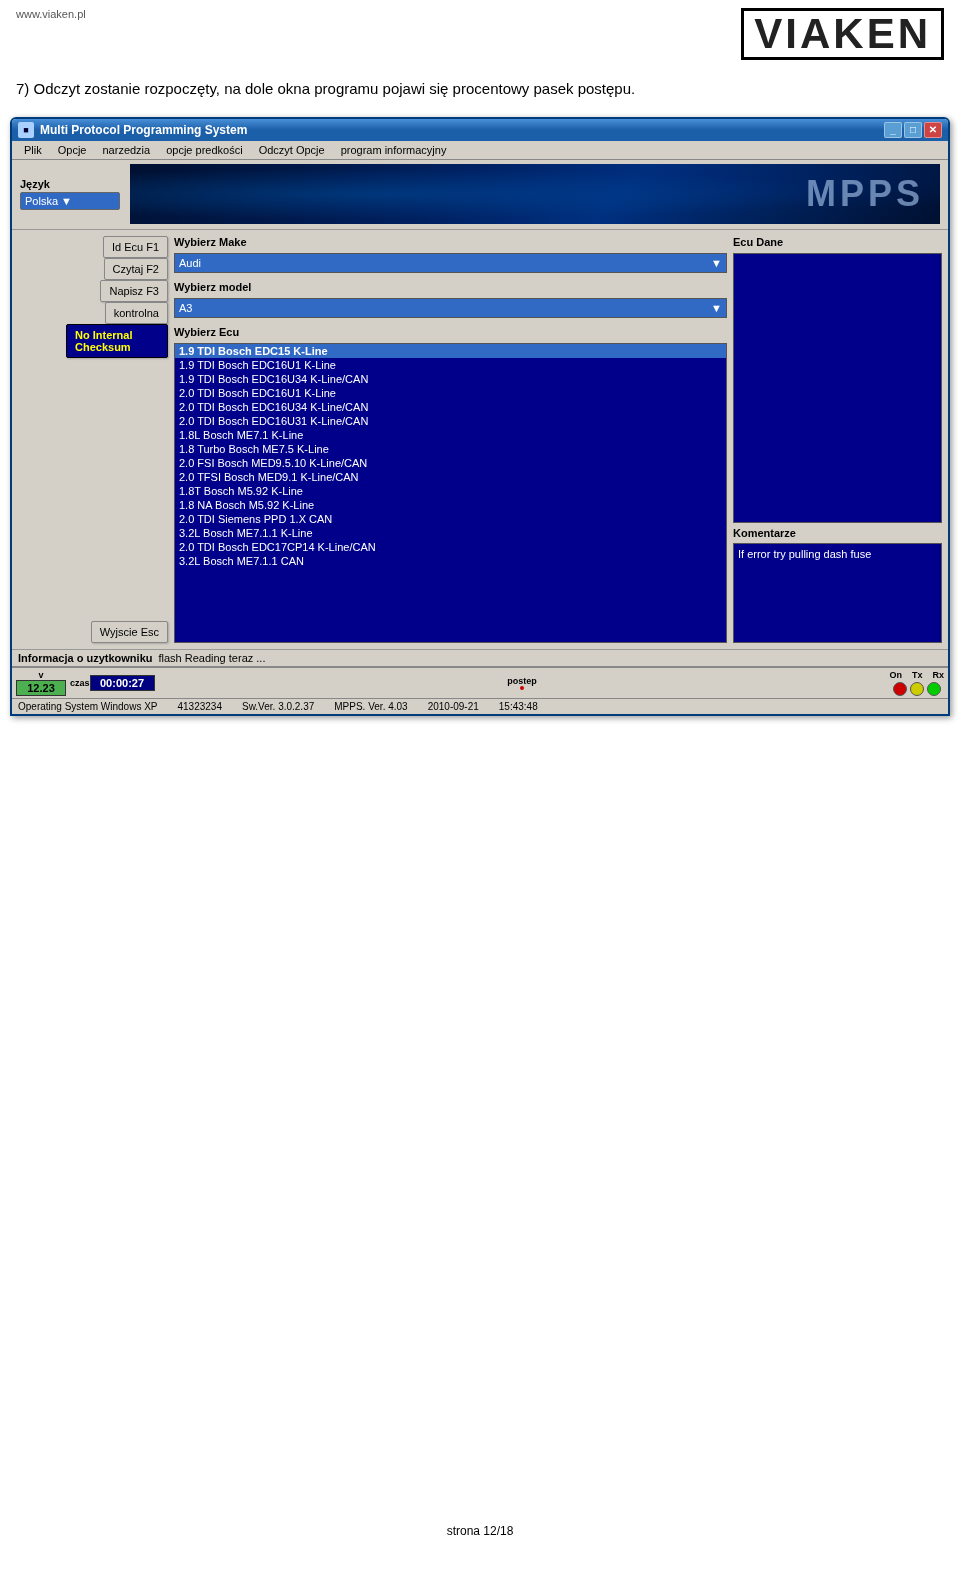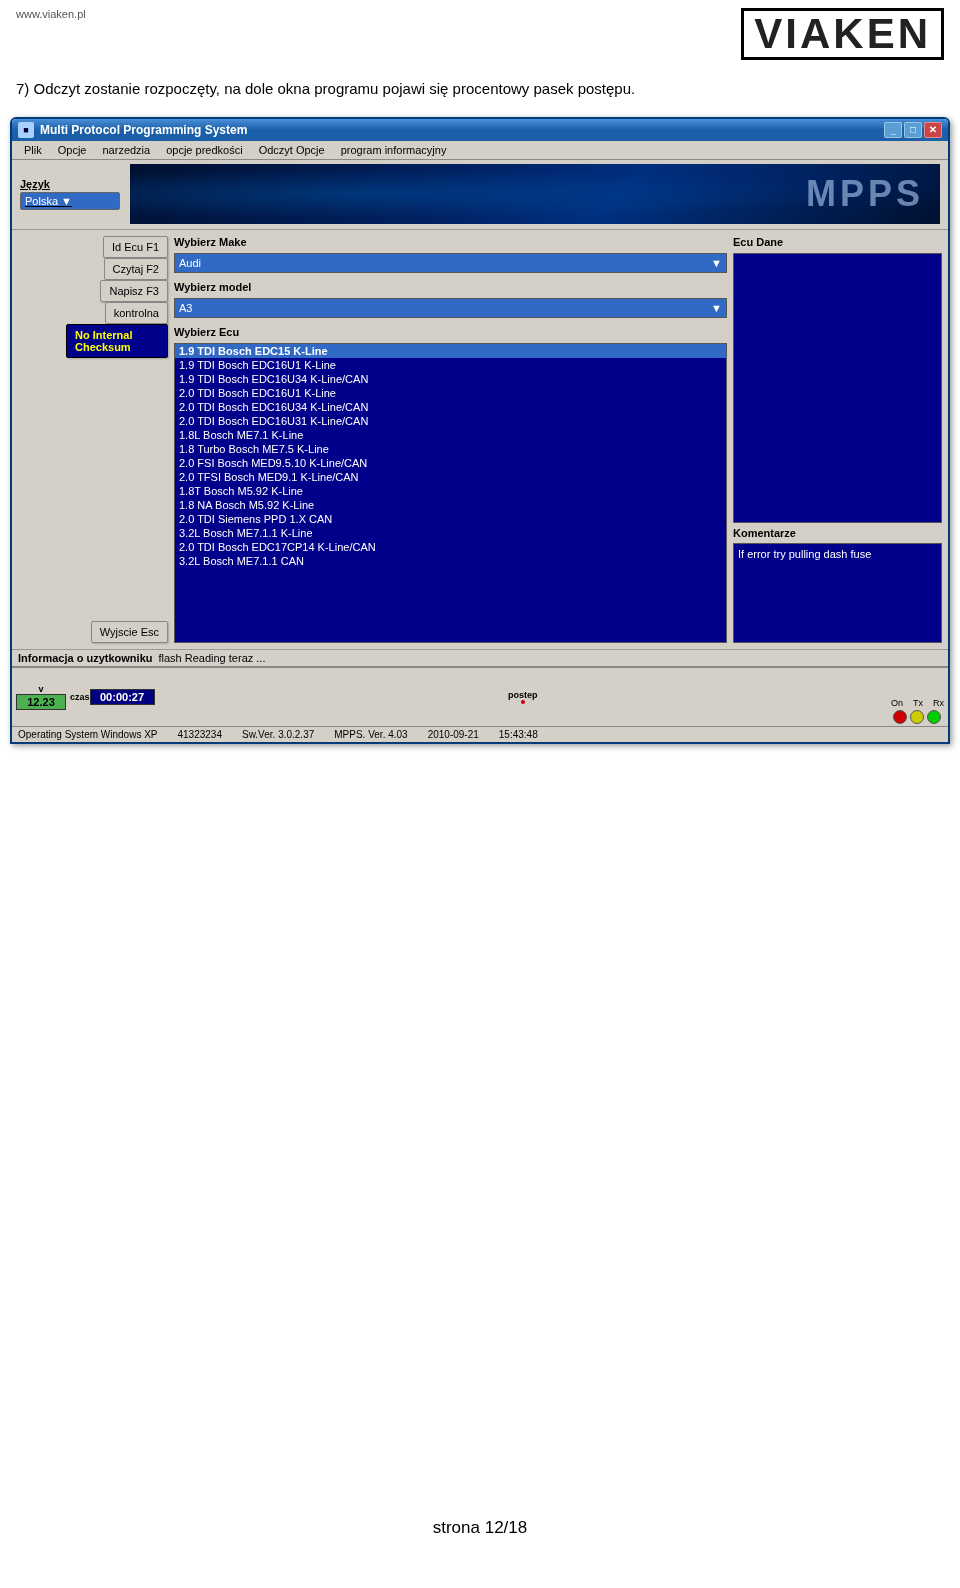--- a/index.html
+++ b/index.html
@@ -137,7 +137,6 @@
       display: flex;
       flex-direction: column;
       gap: 2px;
-      text-decoration: underline;
     }
     .lang-label {
       font-size: 11px;

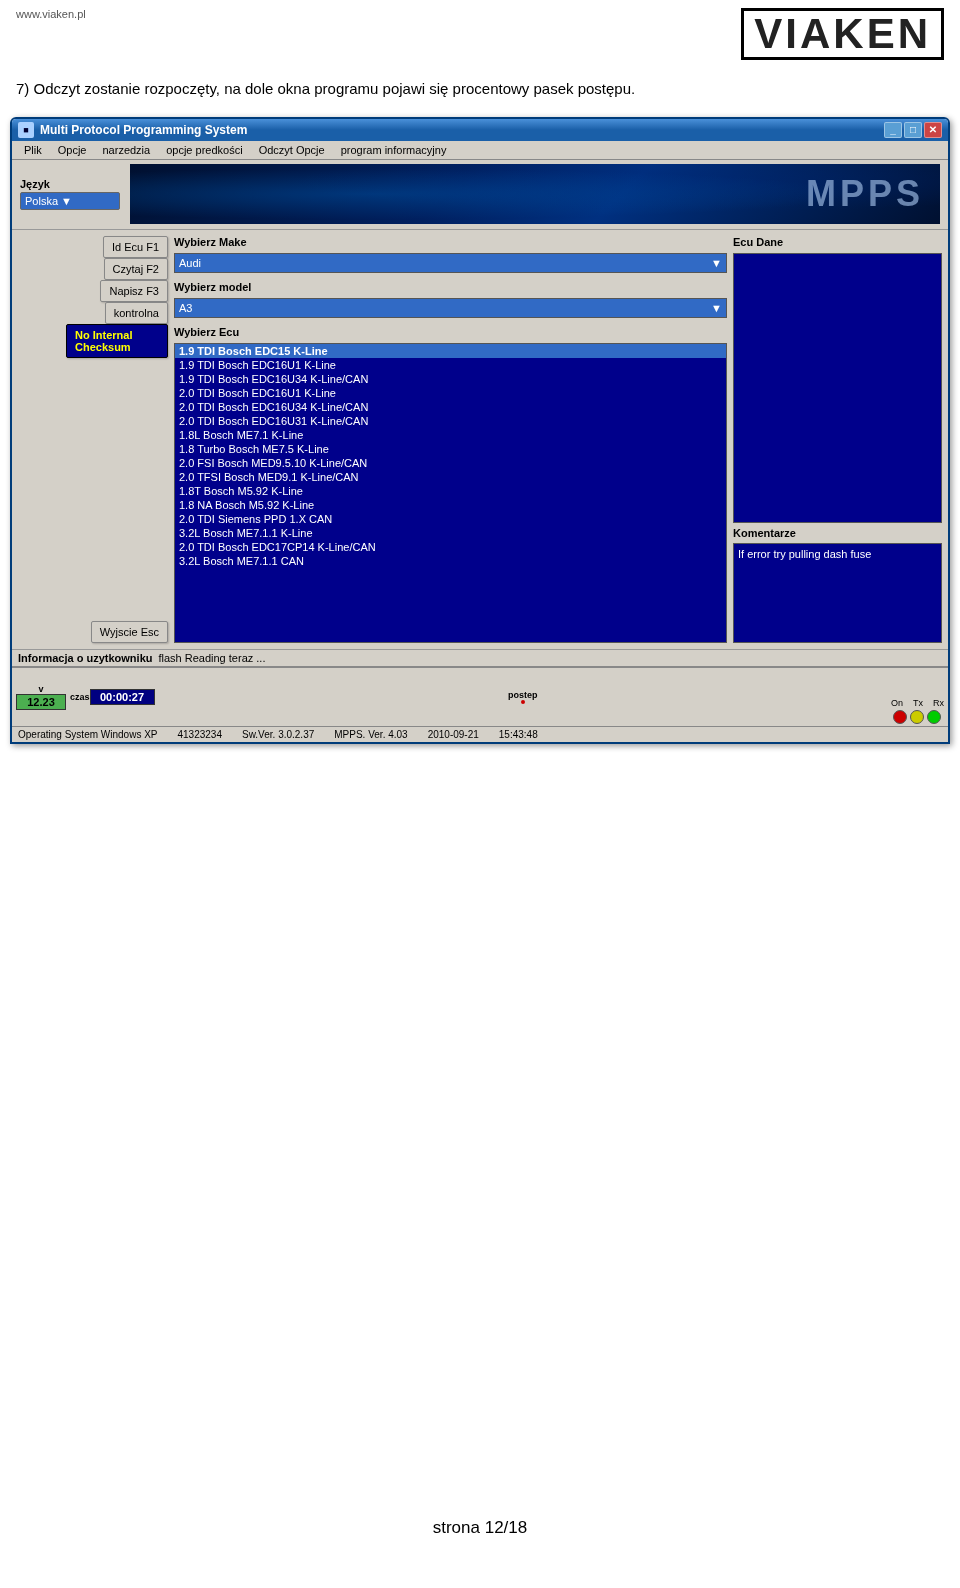--- a/index.html
+++ b/index.html
@@ -528,7 +528,7 @@
           <div class="progress-text">20%</div>
         </div>
       </div>
-      <div style="display:flex;flex-direction:column;align-items:center;font-size:9px;font-weight:normal;gap:2px;margin-top:28px;">
+      <div style="display:flex;flex-direction:column;align-items:center;font-size:9px;font-weight:bold;gap:2px;">
         <div style="display:flex;gap:10px;">
           <span>On</span>
           <span>Tx</span>

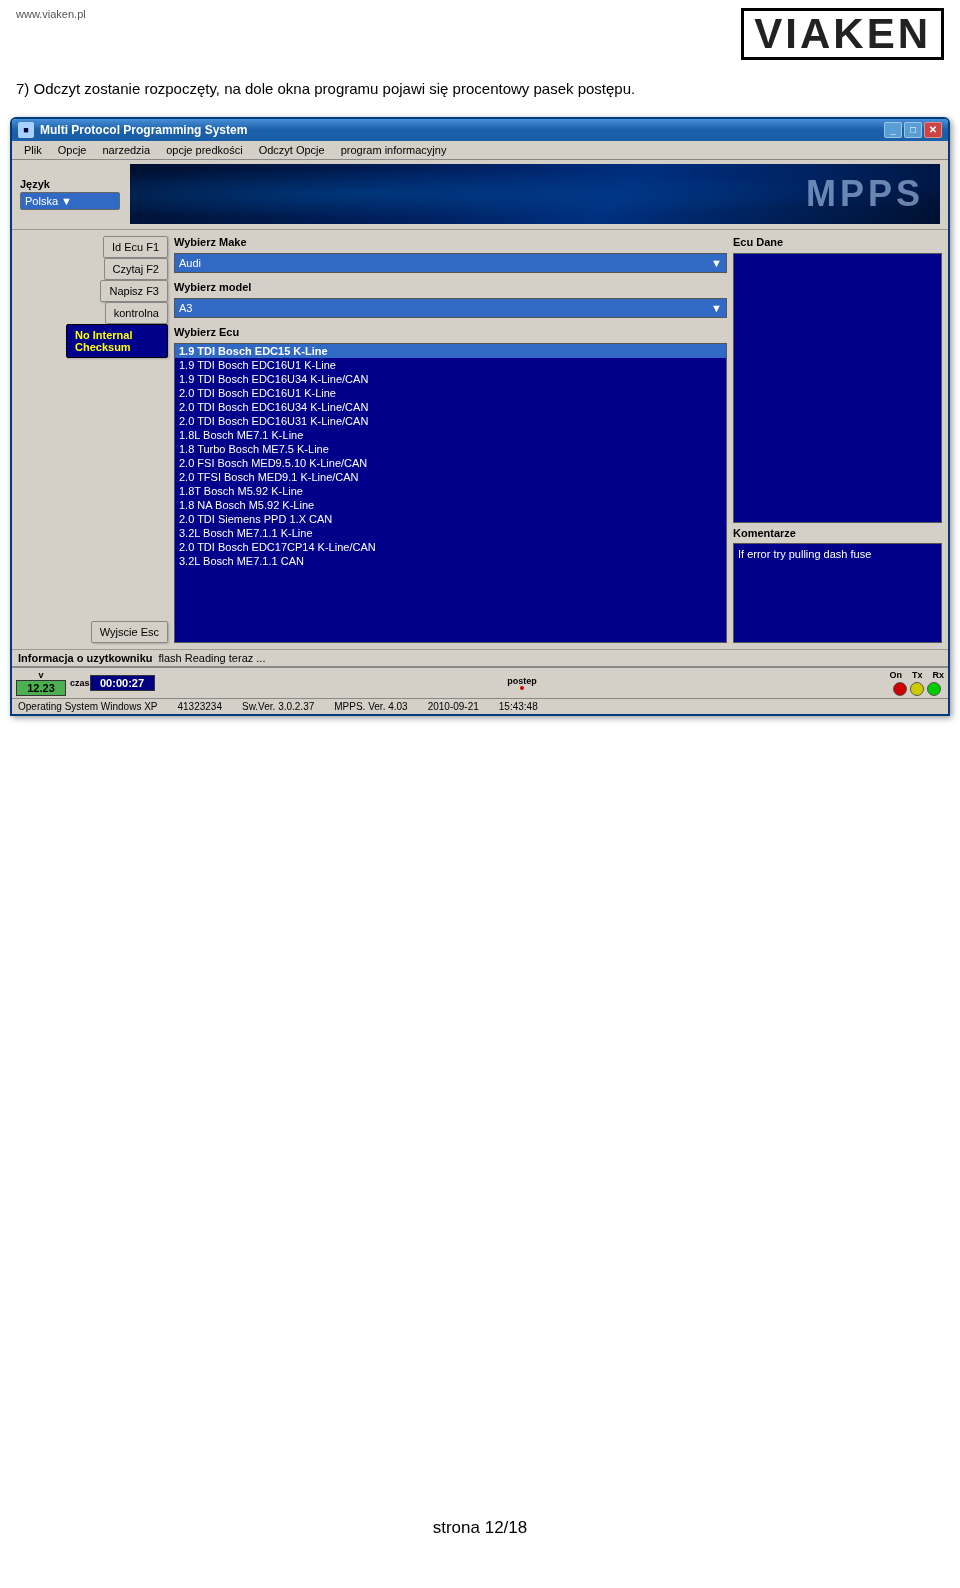--- a/index.html
+++ b/index.html
@@ -391,7 +391,7 @@
     
     .page-footer {
       text-align: center;
-      font-size: 17px;
+      font-size: 12px;
       color: #000;
       padding: 20px;
       position: absolute;

